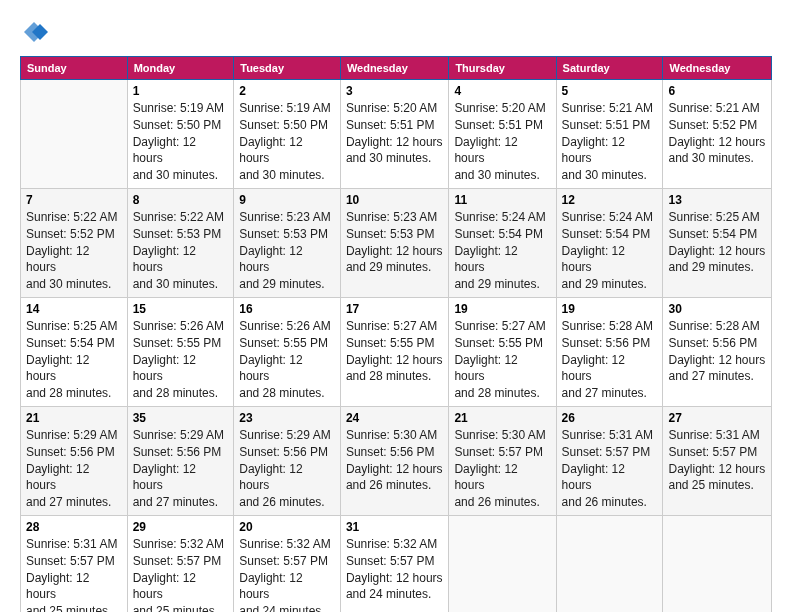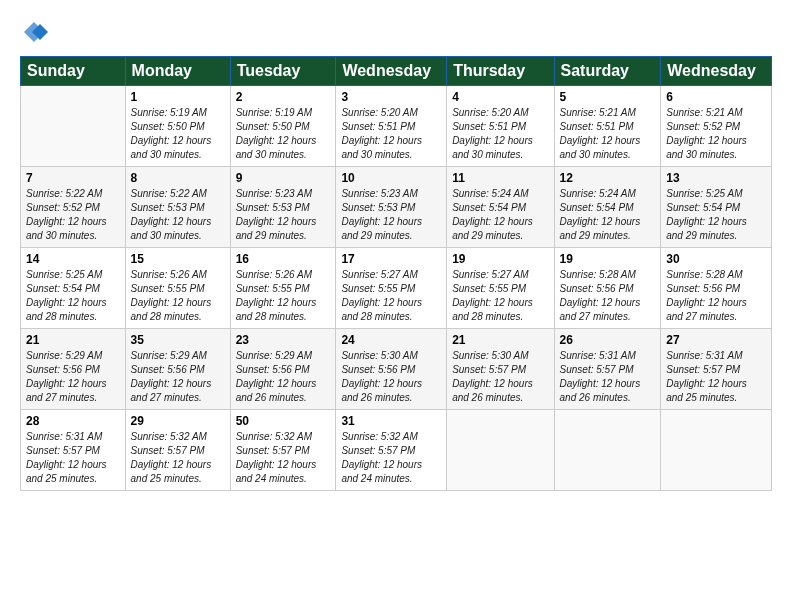--- a/index.html
+++ b/index.html
@@ -57,11 +57,11 @@
       font-size: 10.5px;
     }
     thead tr th {
-      background: #14532d;
+      background: #be185d;
       color: #fff;
       text-align: left;
       padding: 5px 6px;
-      font-size: 16px;
+      font-size: 11px;
       font-weight: bold;
       border: 1px solid #1a5fa8;
     }

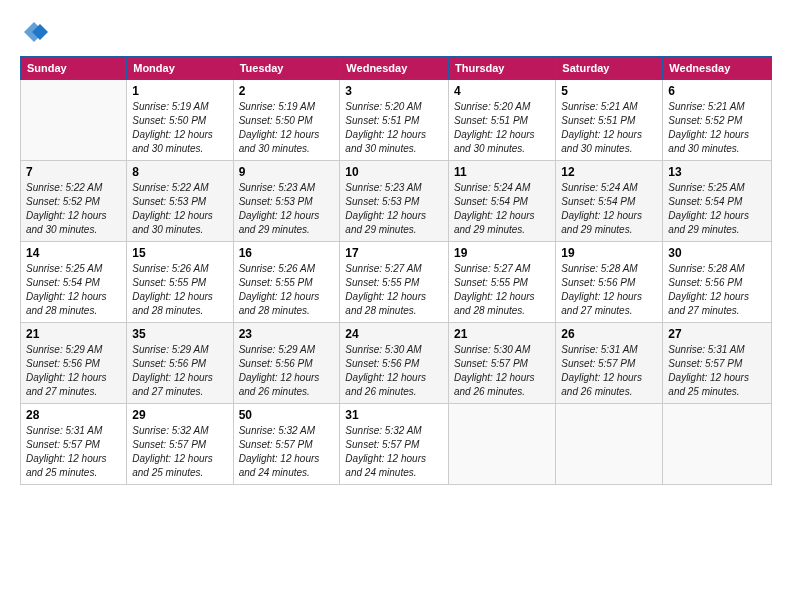--- a/index.html
+++ b/index.html
@@ -83,10 +83,9 @@
       margin-bottom: 2px;
     }
     .day-info {
-      font-size: 10px;
+      font-size: 12px;
       color: #222;
       line-height: 1.4;
-      font-style: italic;
     }
     .empty-cell {
       background: #f9f9f9 !important;

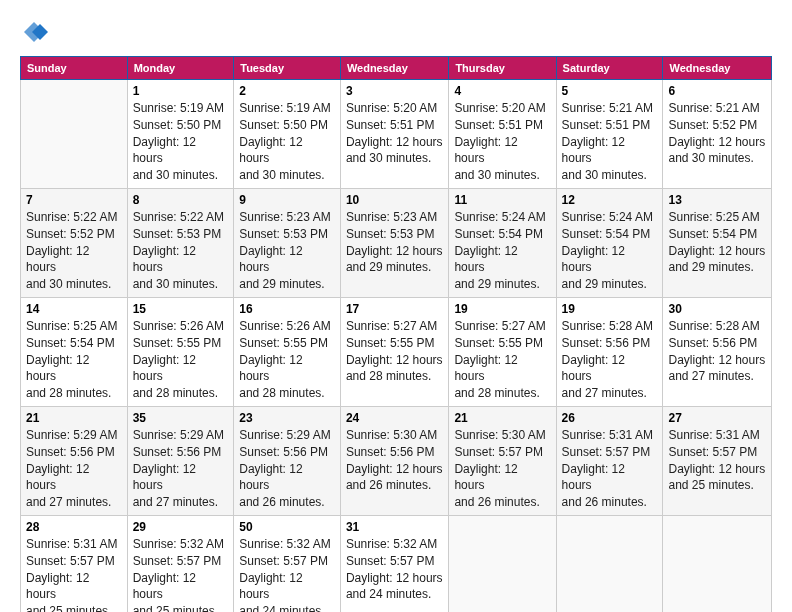--- a/index.html
+++ b/index.html
@@ -339,7 +339,7 @@
 and 25 minutes.</div>
           </td>
           <td>
-            <span class="day-num">50</span>
+            <span class="day-num">20</span>
             <div class="day-info" style="white-space: pre-line;">Sunrise: 5:32 AM
 Sunset: 5:57 PM
 Daylight: 12 hours

